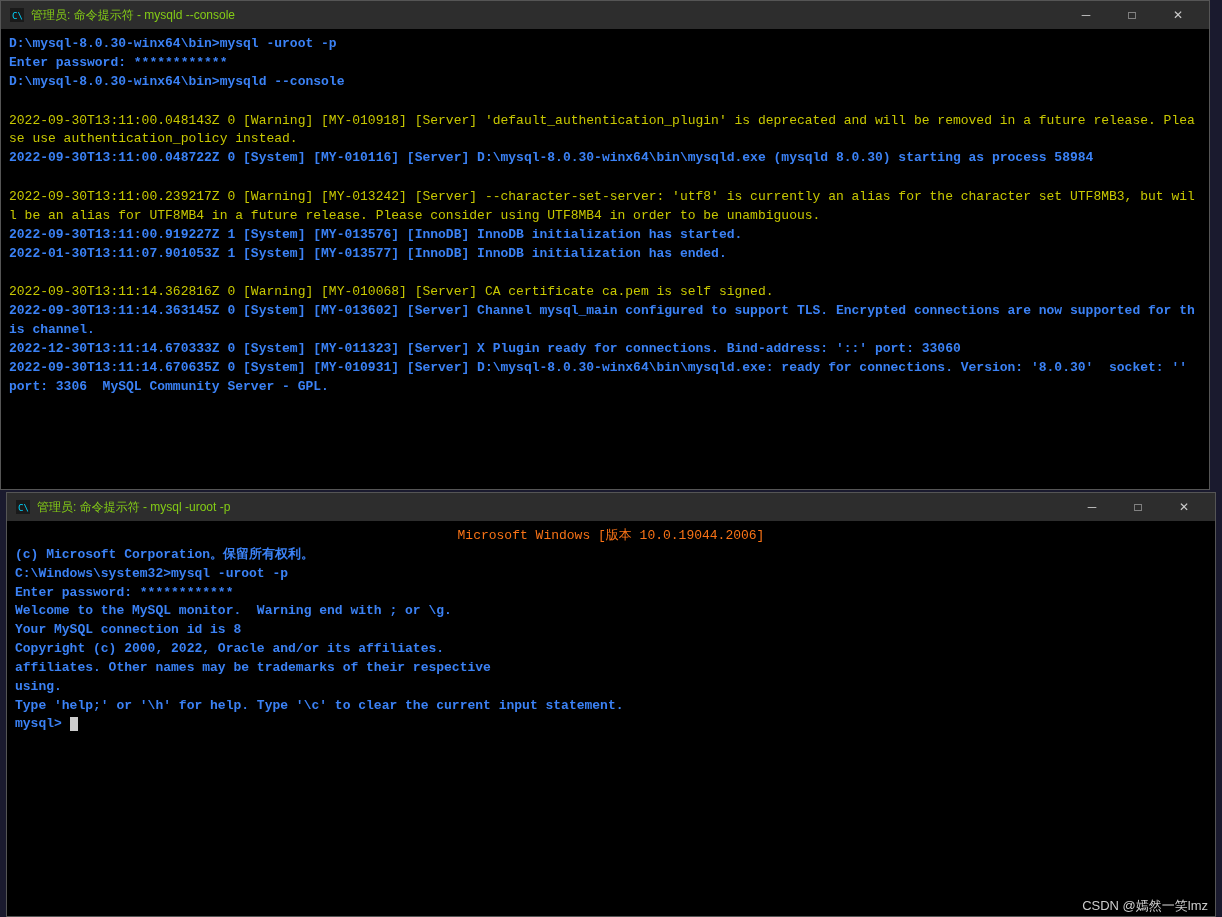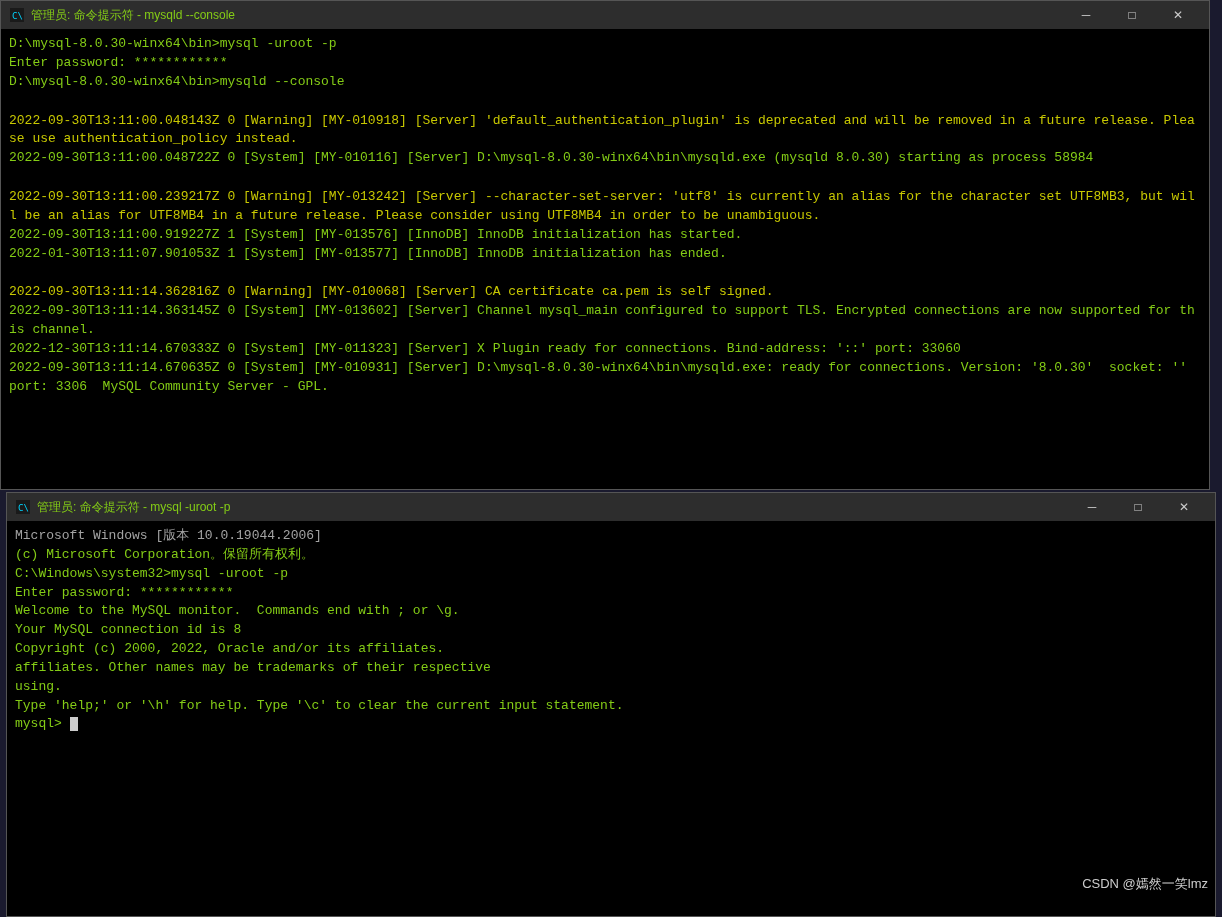--- a/index.html
+++ b/index.html
@@ -91,7 +91,8 @@
     }
 
     .line-white {
-      color: #84cc16;
+      color: #3b82f6;
+      font-weight: bold;
     }
 
     .line-green {

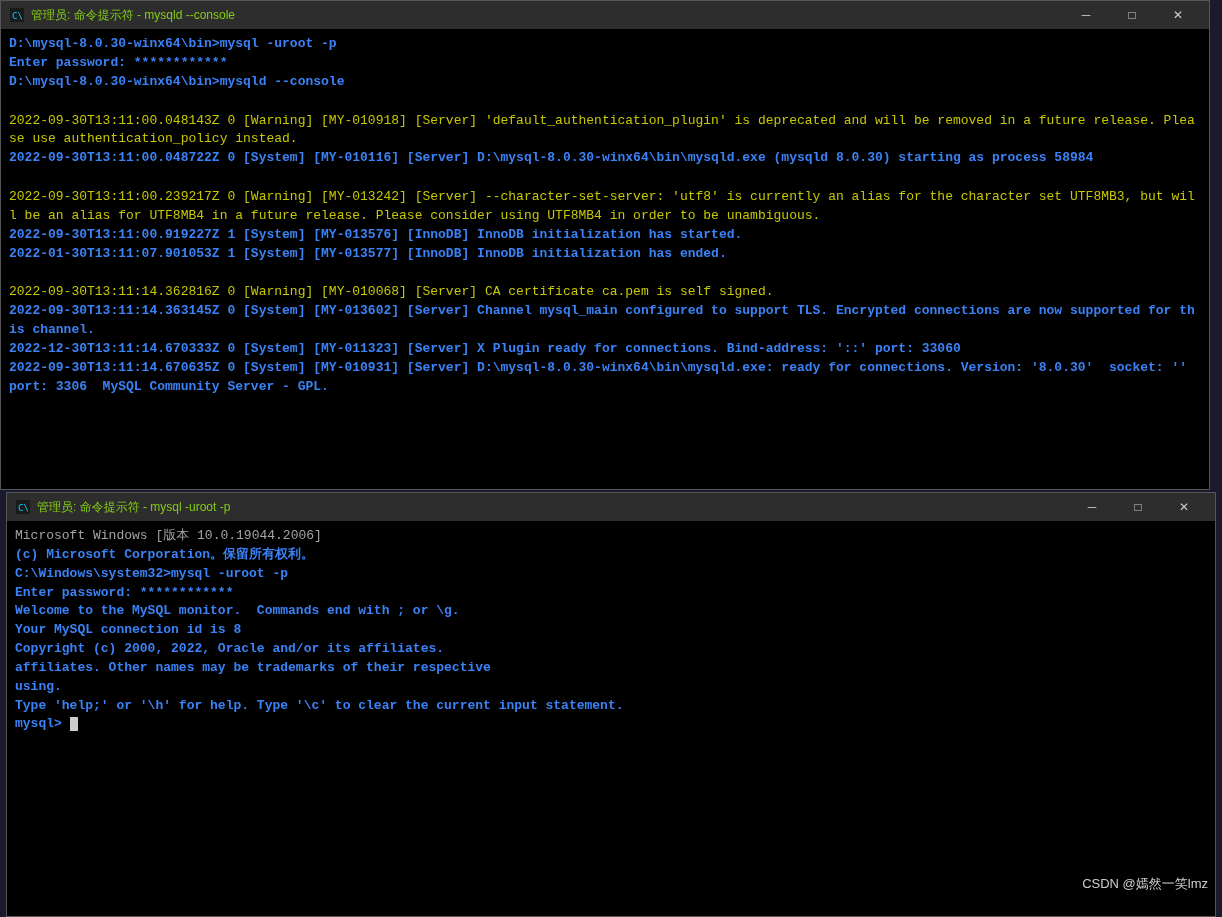--- a/index.html
+++ b/index.html
@@ -96,7 +96,8 @@
     }
 
     .line-green {
-      color: #a3a3a3;
+      color: #f97316;
+      text-align: center;
     }
 
     .line-red {

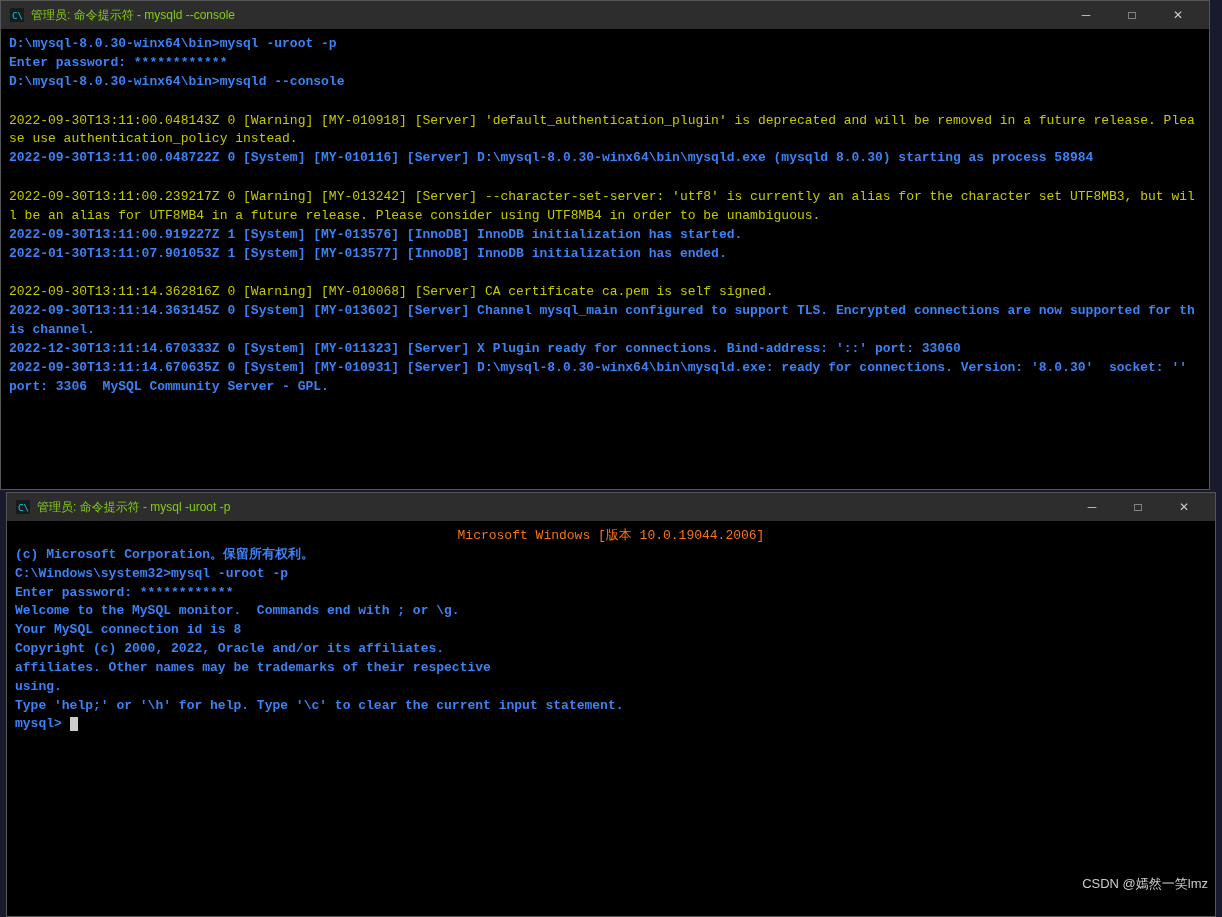--- a/index.html
+++ b/index.html
@@ -194,7 +194,7 @@
       <div class="line line-white"></div>
       <div class="line line-white">C:\Windows\system32&gt;mysql -uroot -p</div>
       <div class="line line-white">Enter password: ************</div>
-      <div class="line line-white">Welcome to the MySQL monitor.  Commands end with ; or \g.</div>
+      <div class="line line-white">Welcome to the MySQL monitor.  Warning end with ; or \g.</div>
       <div class="line line-white">Your MySQL connection id is 8</div>
       <div class="line line-white"></div>
       <div class="line line-white">Copyright (c) 2000, 2022, Oracle and/or its affiliates.</div>

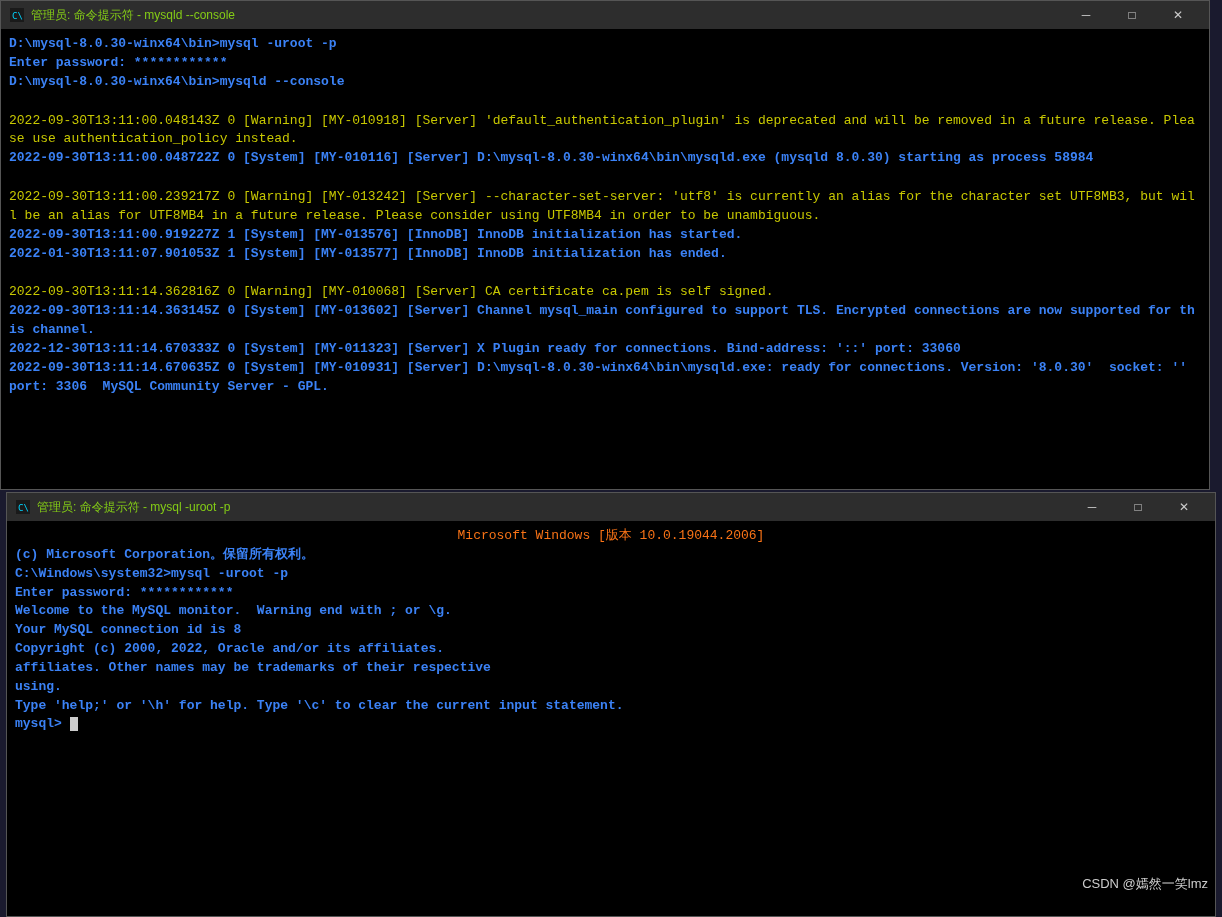--- a/index.html
+++ b/index.html
@@ -117,7 +117,7 @@
 
     .watermark {
       position: absolute;
-      bottom: 24px;
+      bottom: 2px;
       right: 14px;
       color: #cccccc;
       font-size: 13px;

